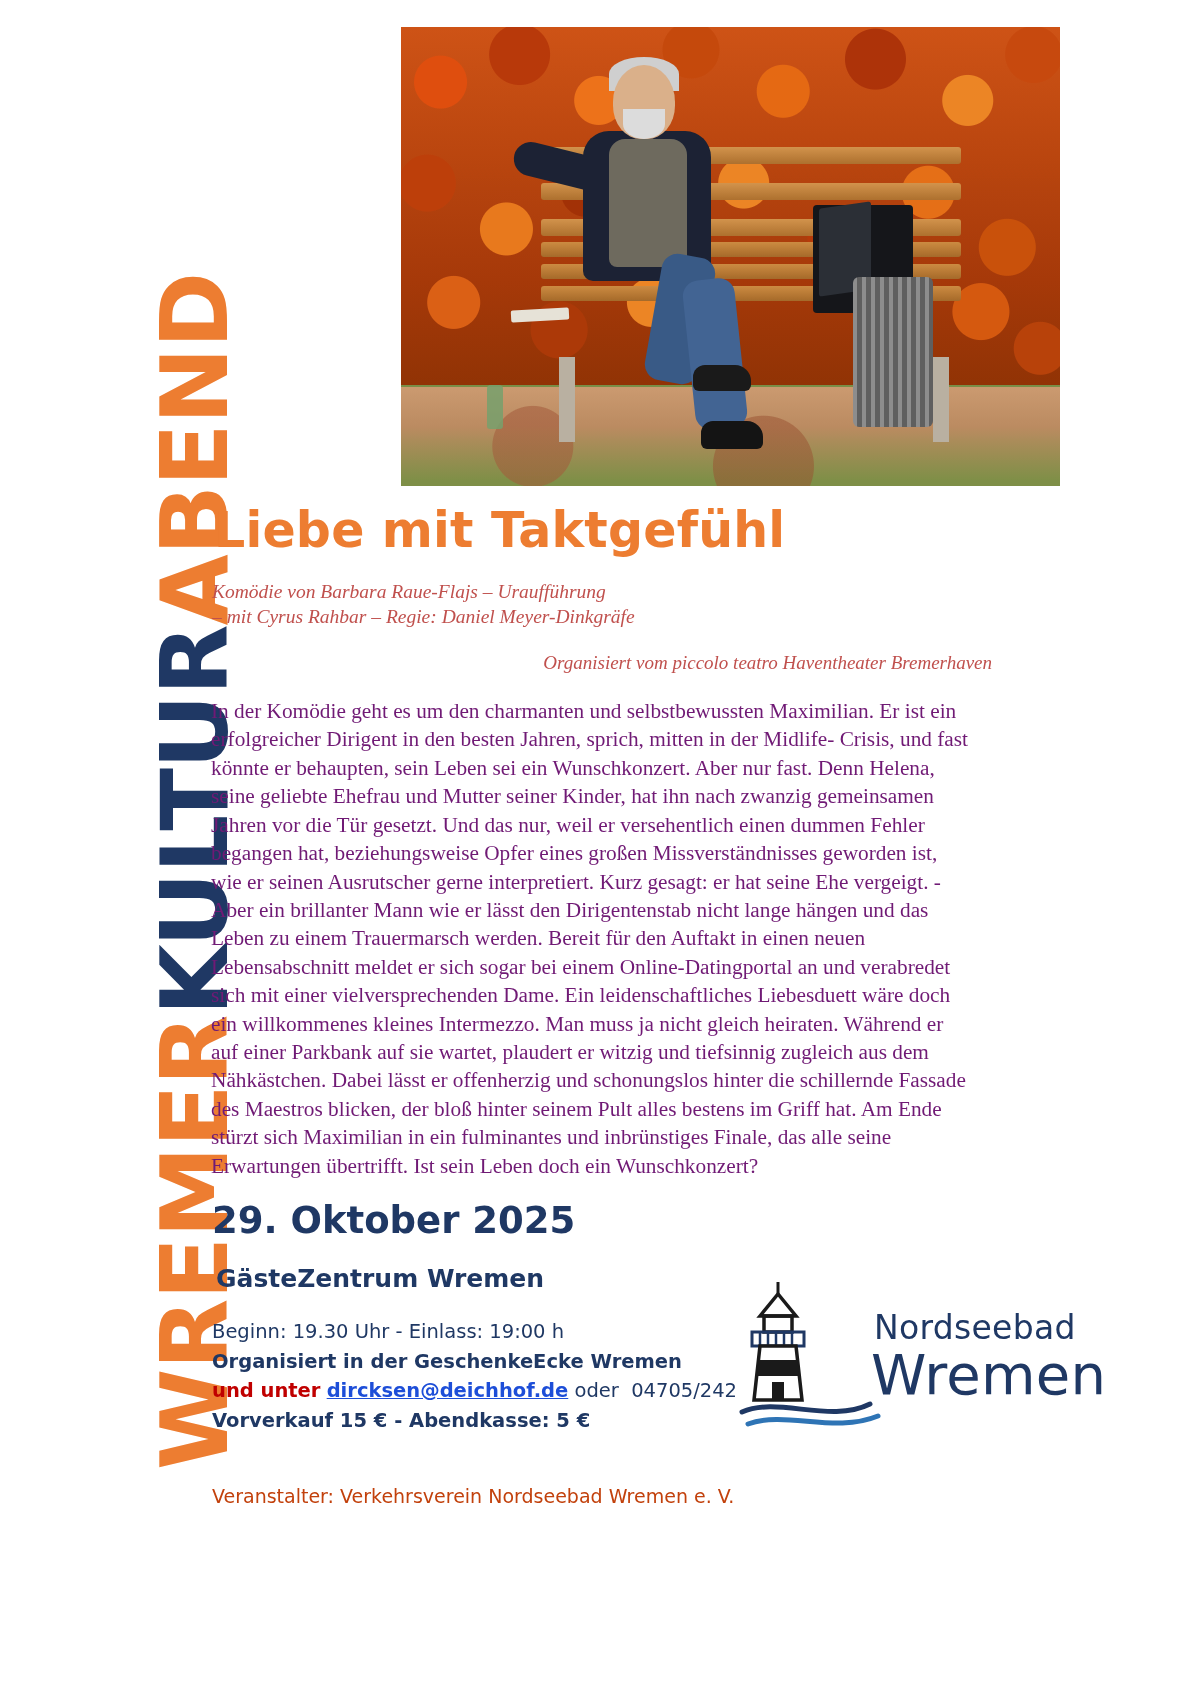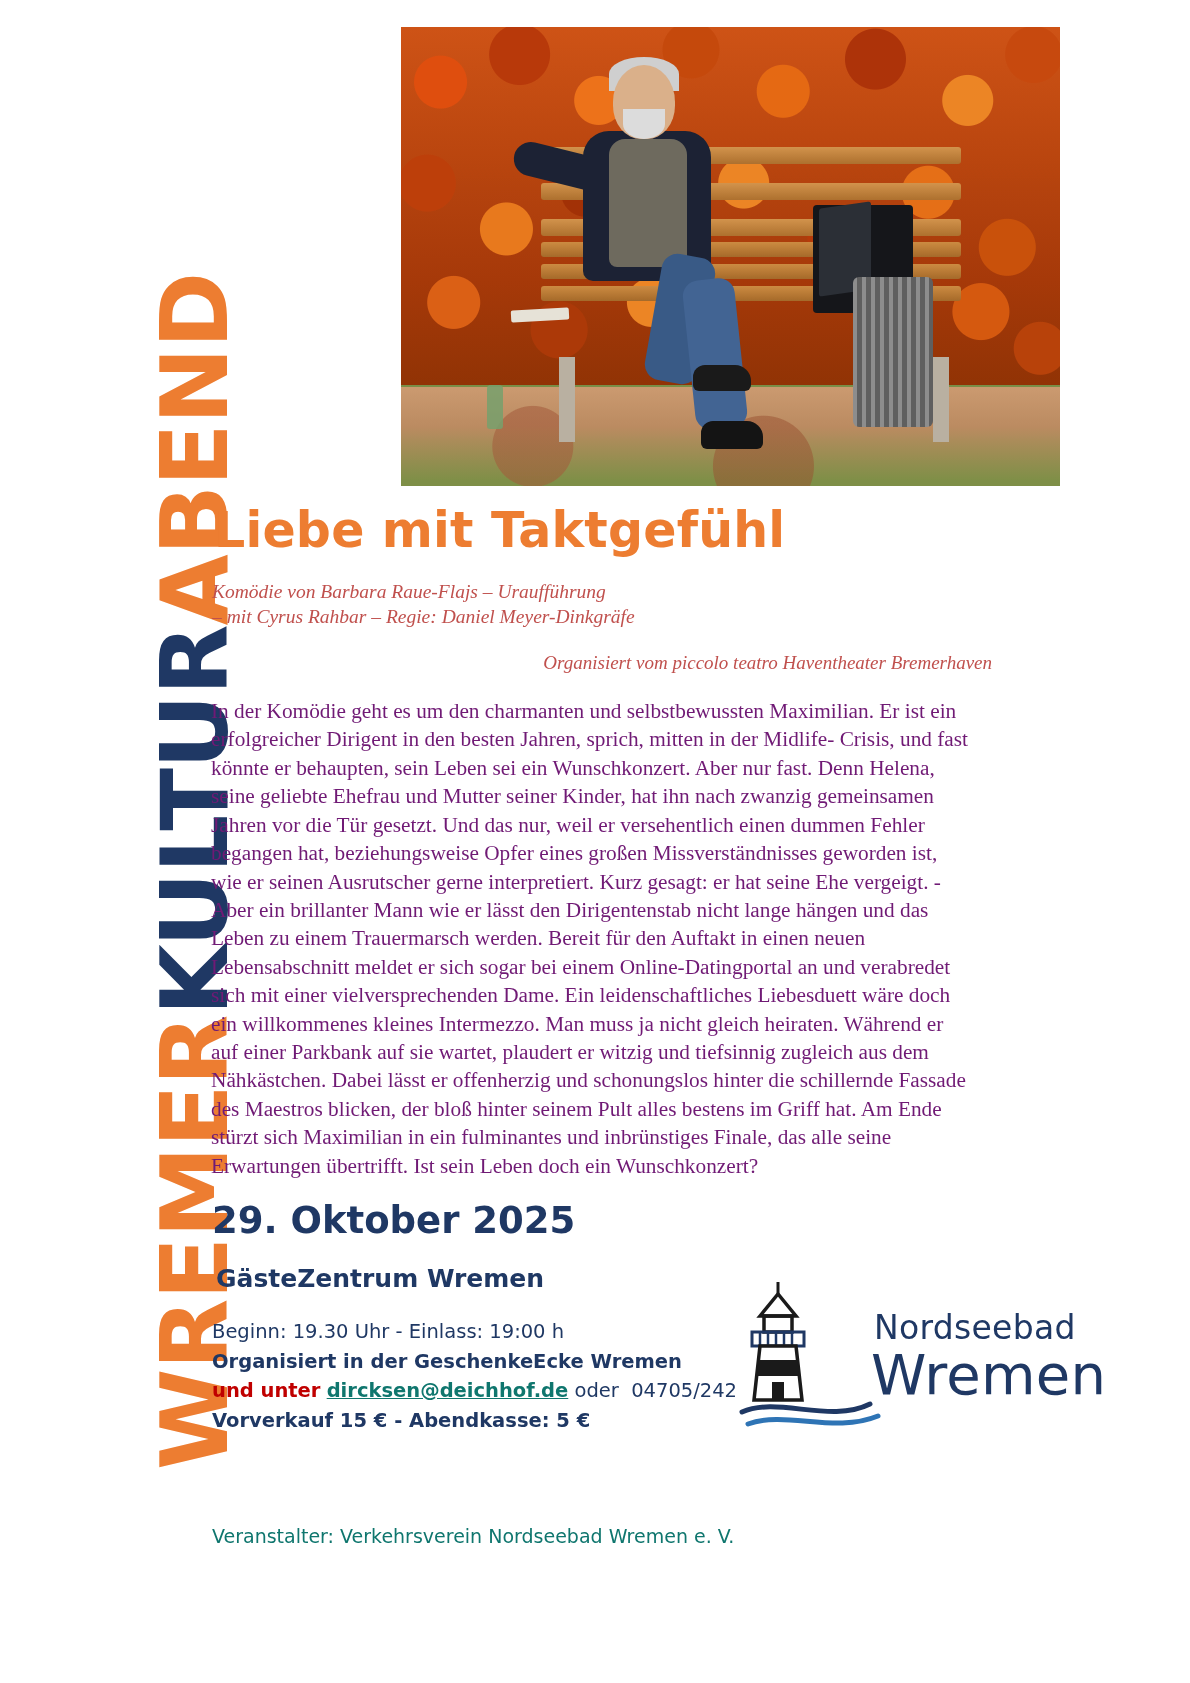--- a/index.html
+++ b/index.html
@@ -353,7 +353,7 @@
   .b { font-weight: bold; }
   .red { color: #C00000; font-weight: bold; }
   .mail {
-    color: #0f766e;
+    color: #1d4ed8;
     text-decoration: underline;
   }
   .organizer-line {

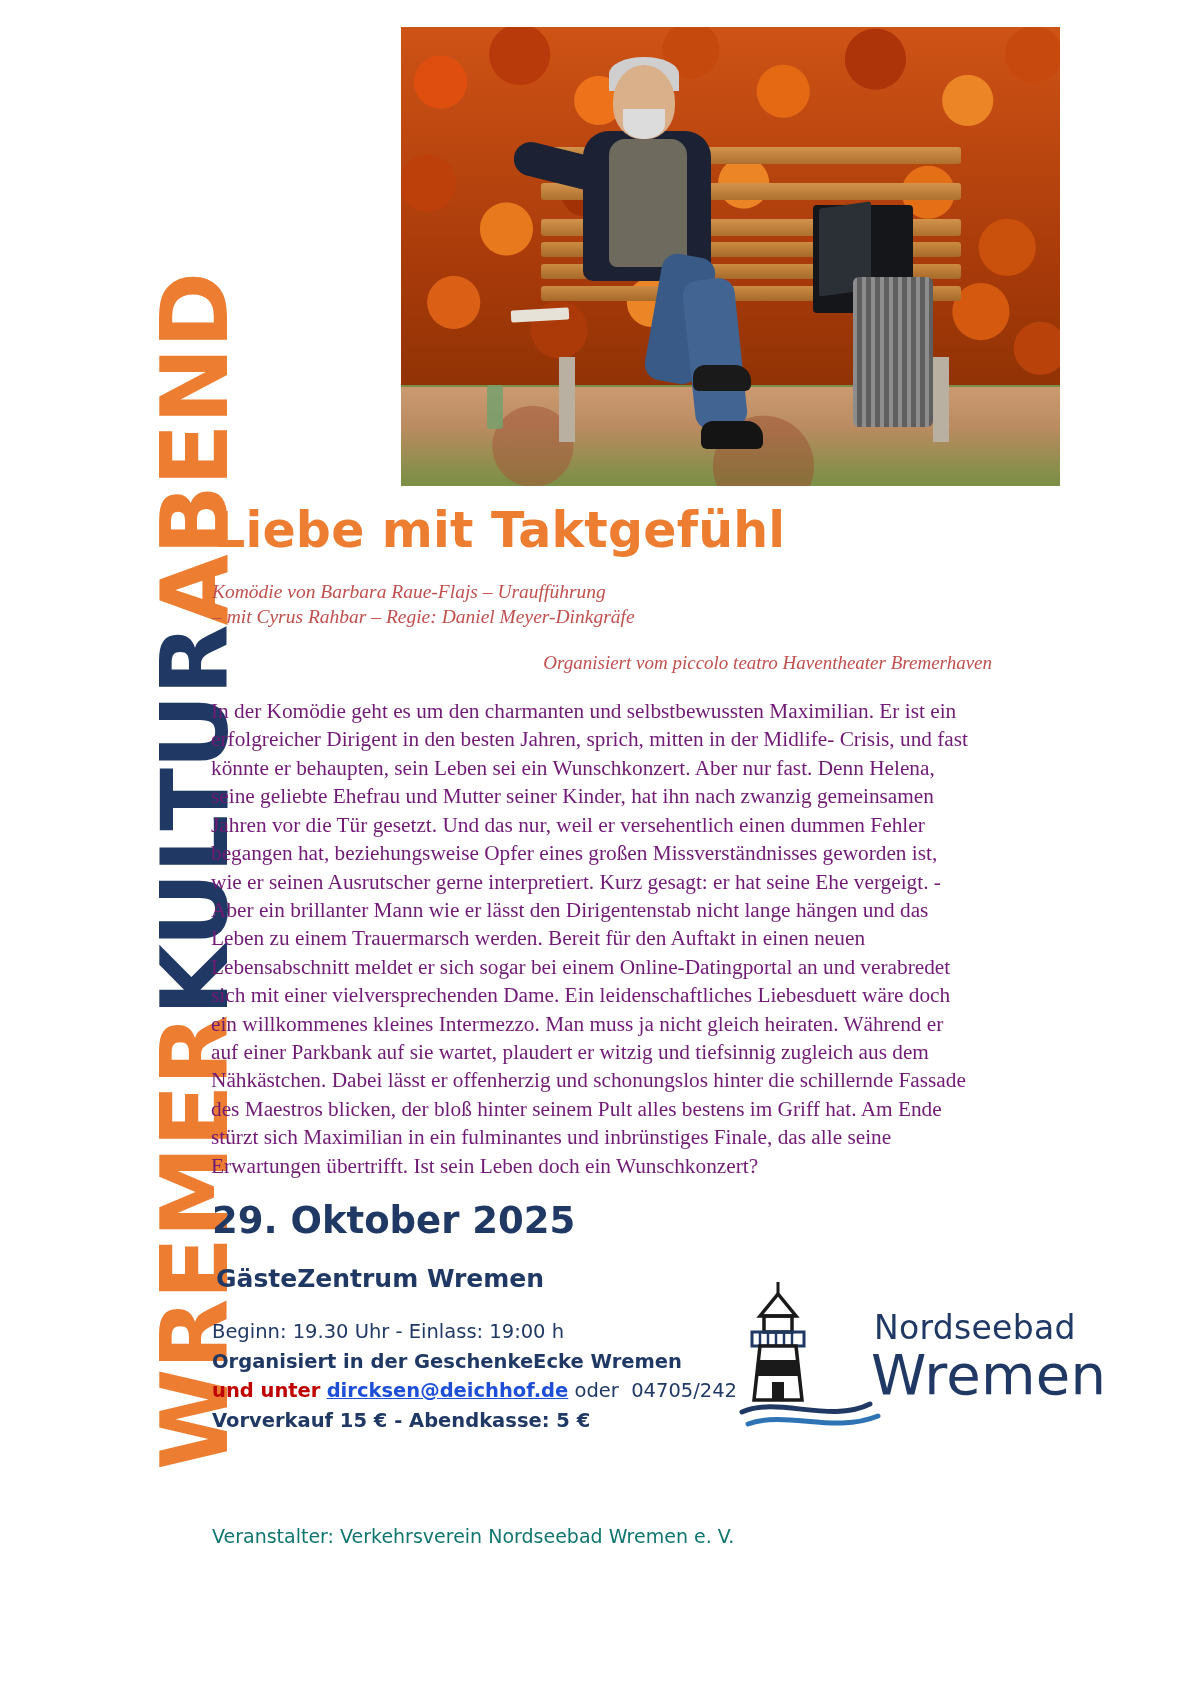--- a/index.html
+++ b/index.html
@@ -362,8 +362,7 @@
     top: 1485px;
     font-family: "DejaVu Sans", sans-serif;
     font-size: 19px;
-    color: #0f766e;
-    margin-top: 40px;
+    color: #c2410c;
   }
 
   

